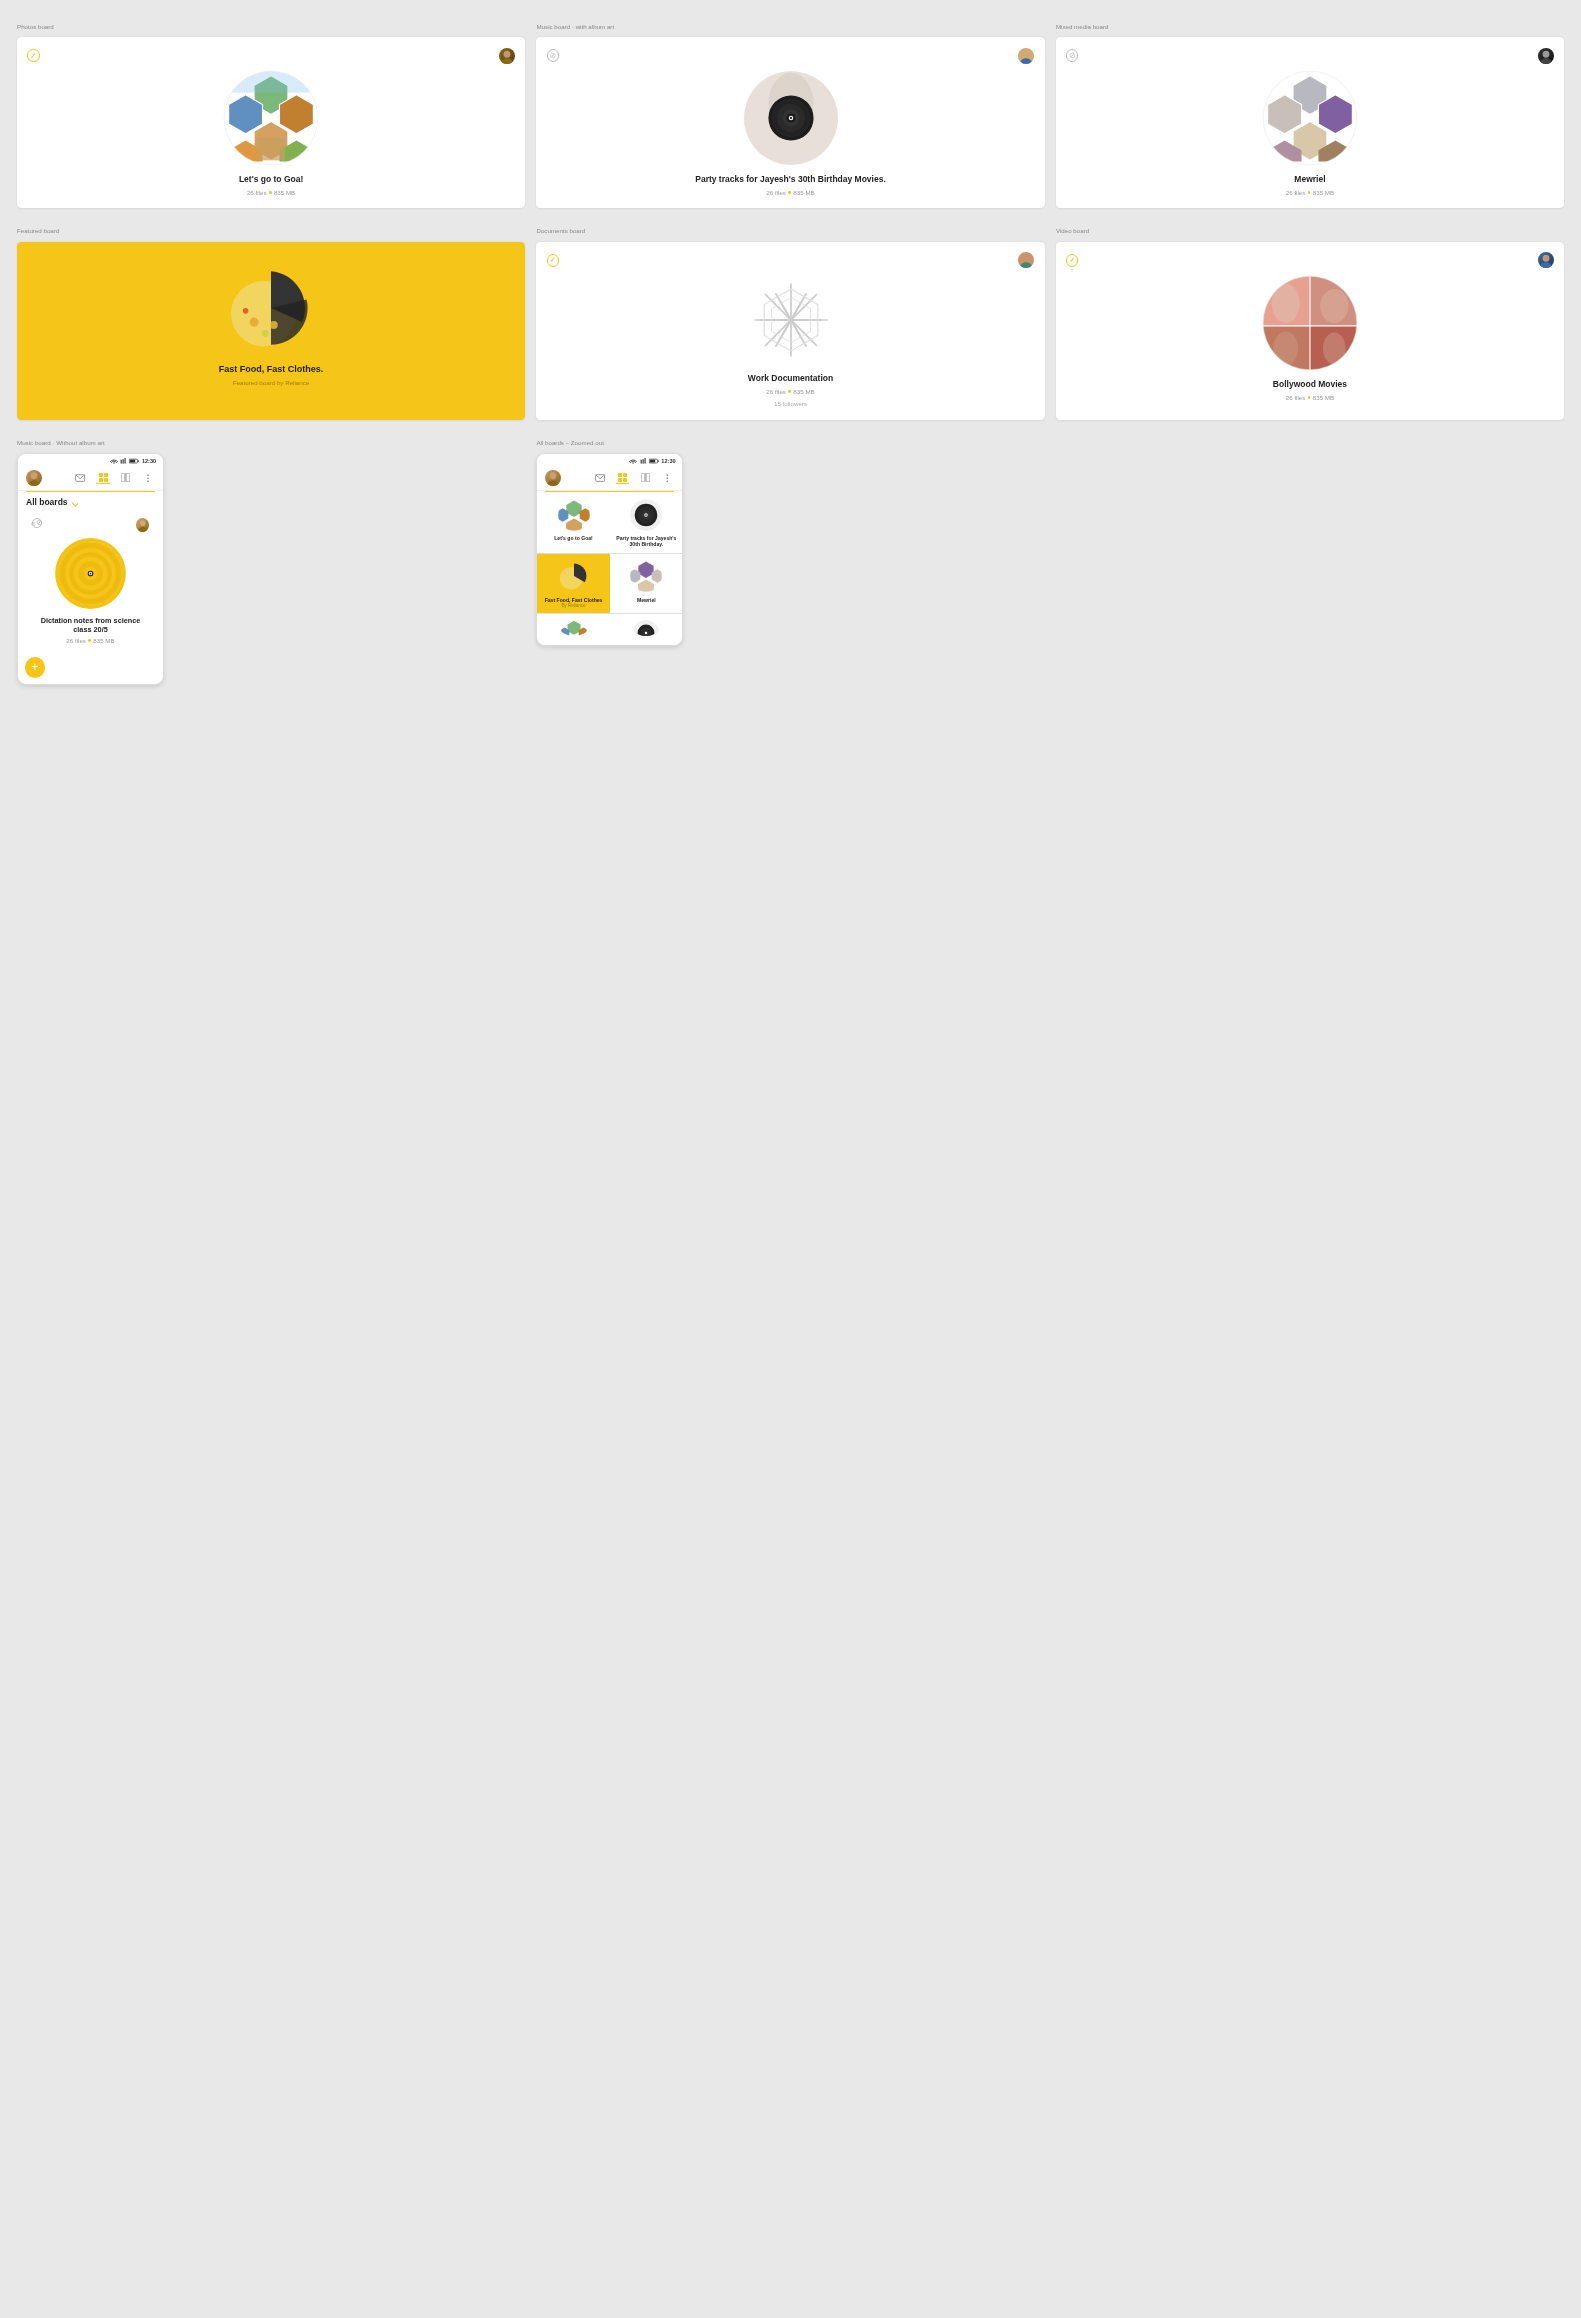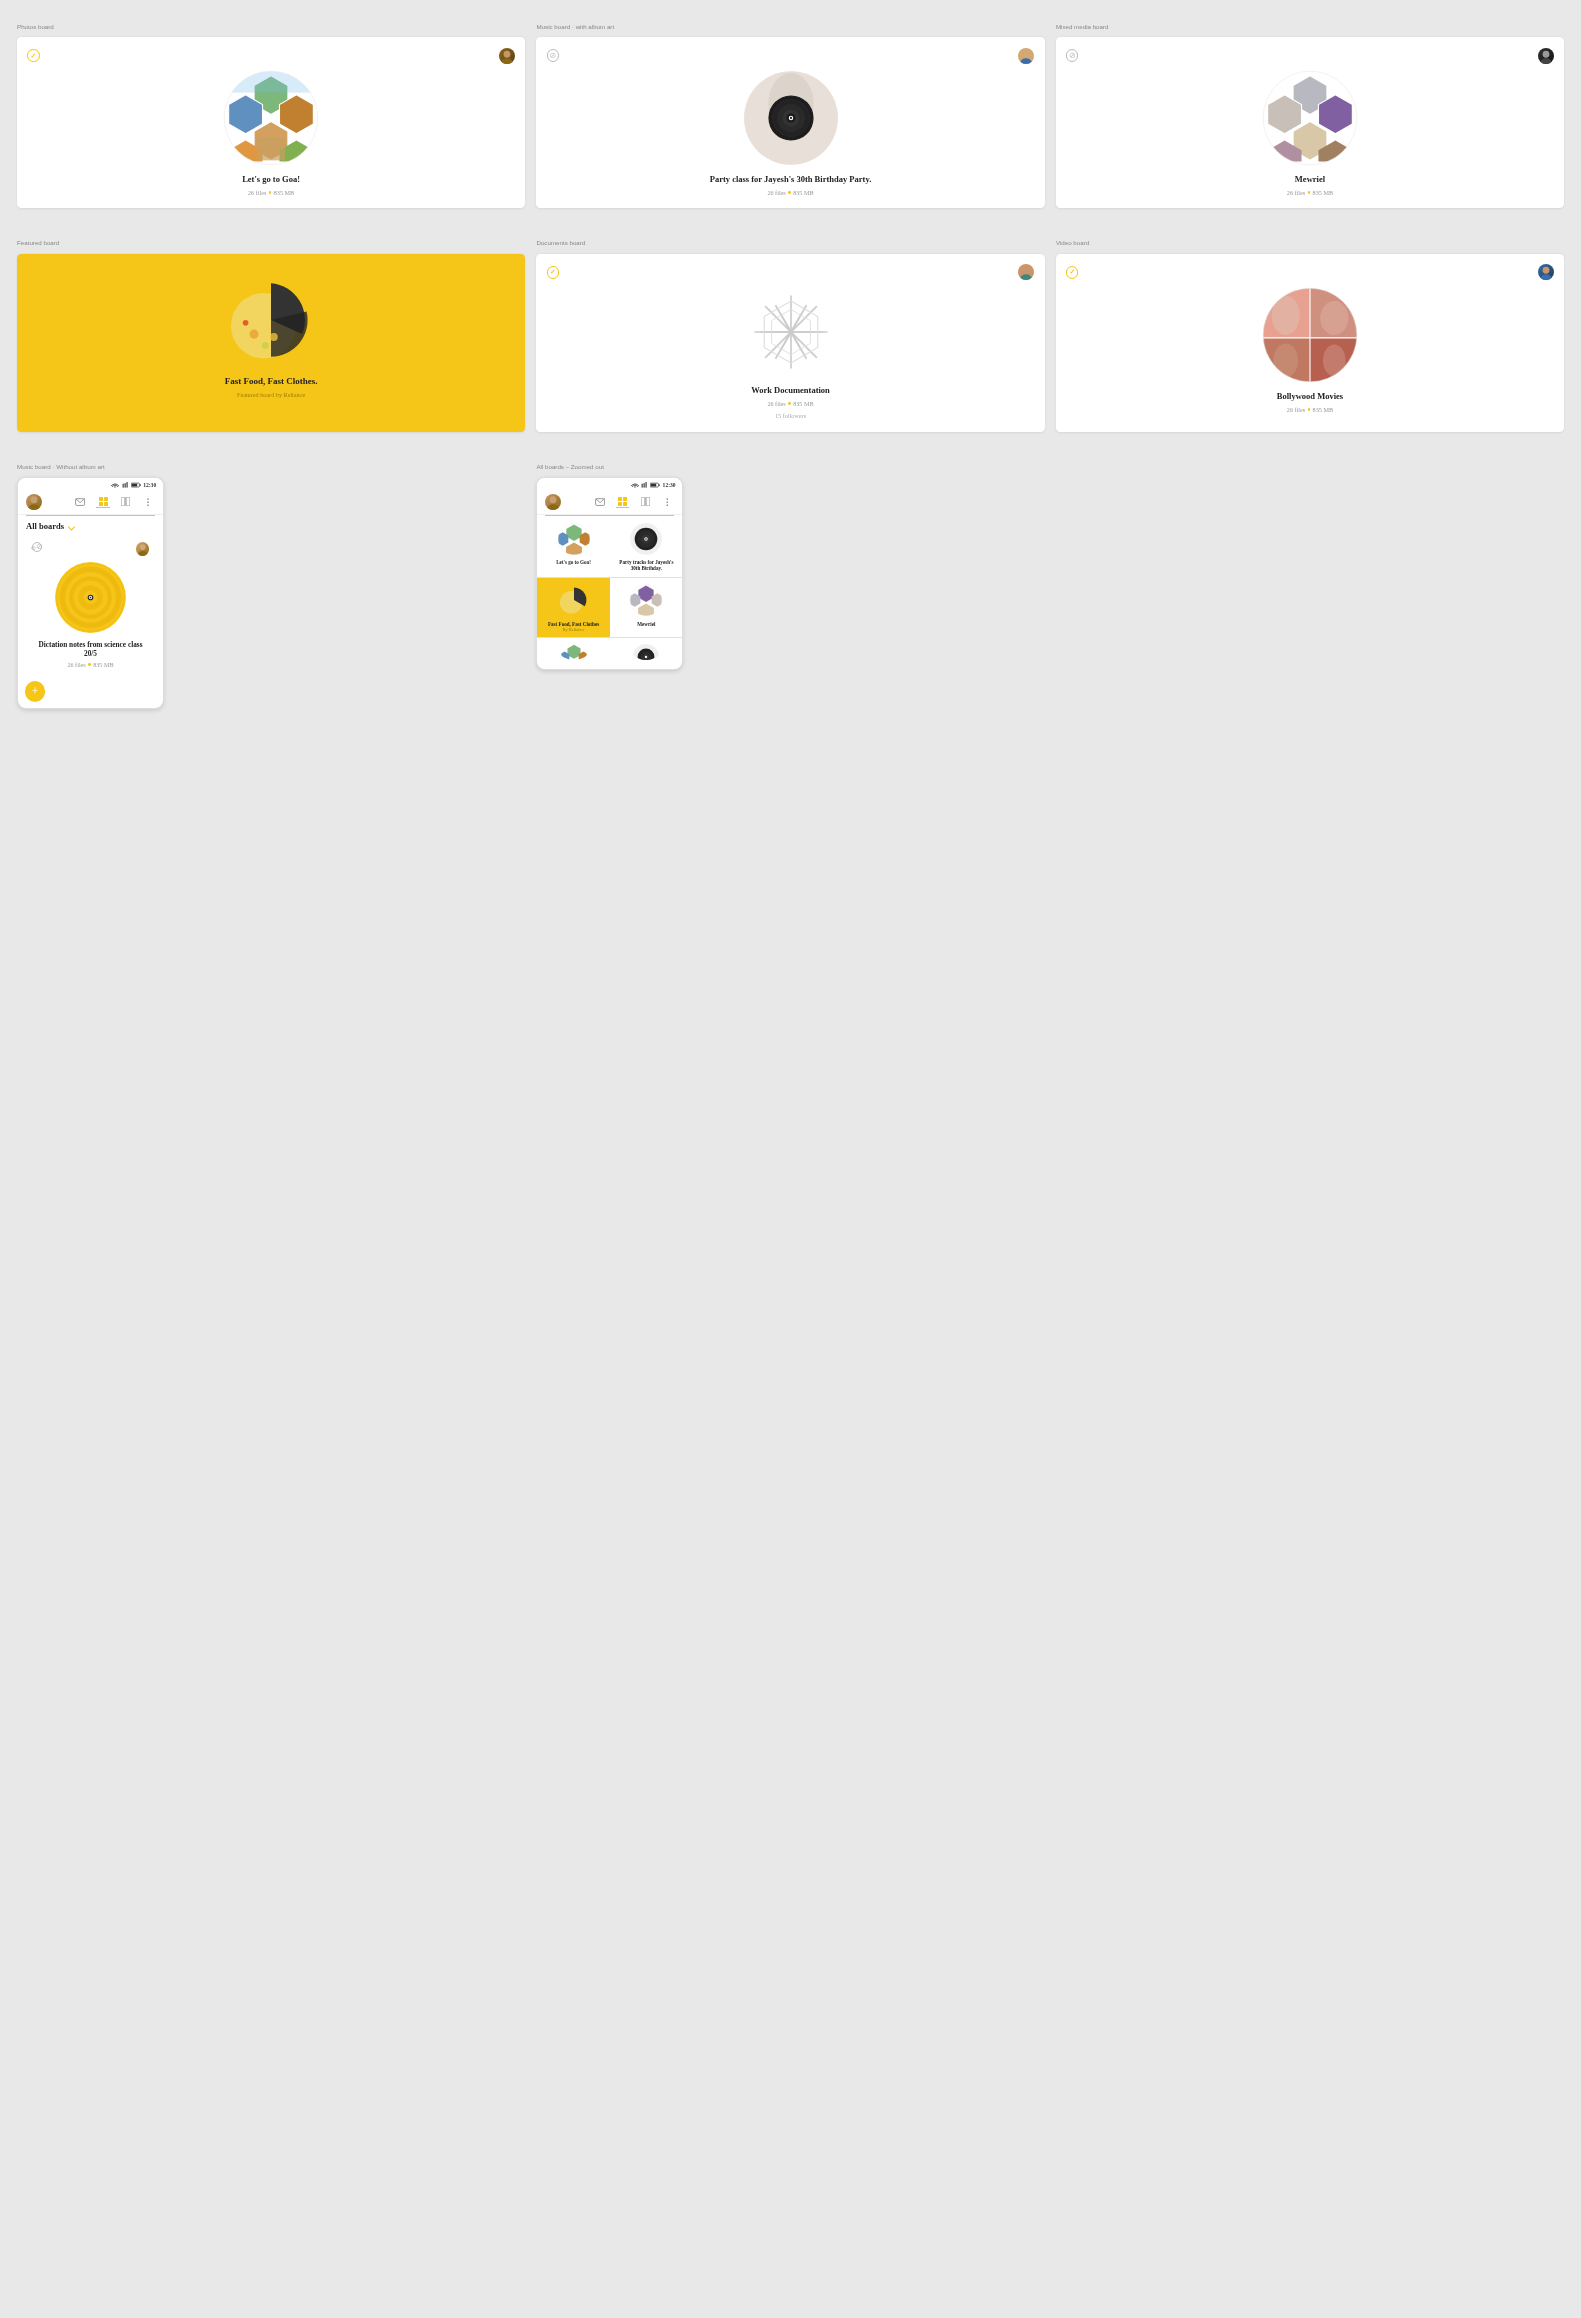--- a/index.html
+++ b/index.html
@@ -20,8 +20,7 @@
     .row {
       display: flex;
       gap: 11.3px;
-      margin-bottom: 31px;
-      font-family: Liberation Serif, serif;
+      margin-bottom: 19px;
     }
 
     .card {

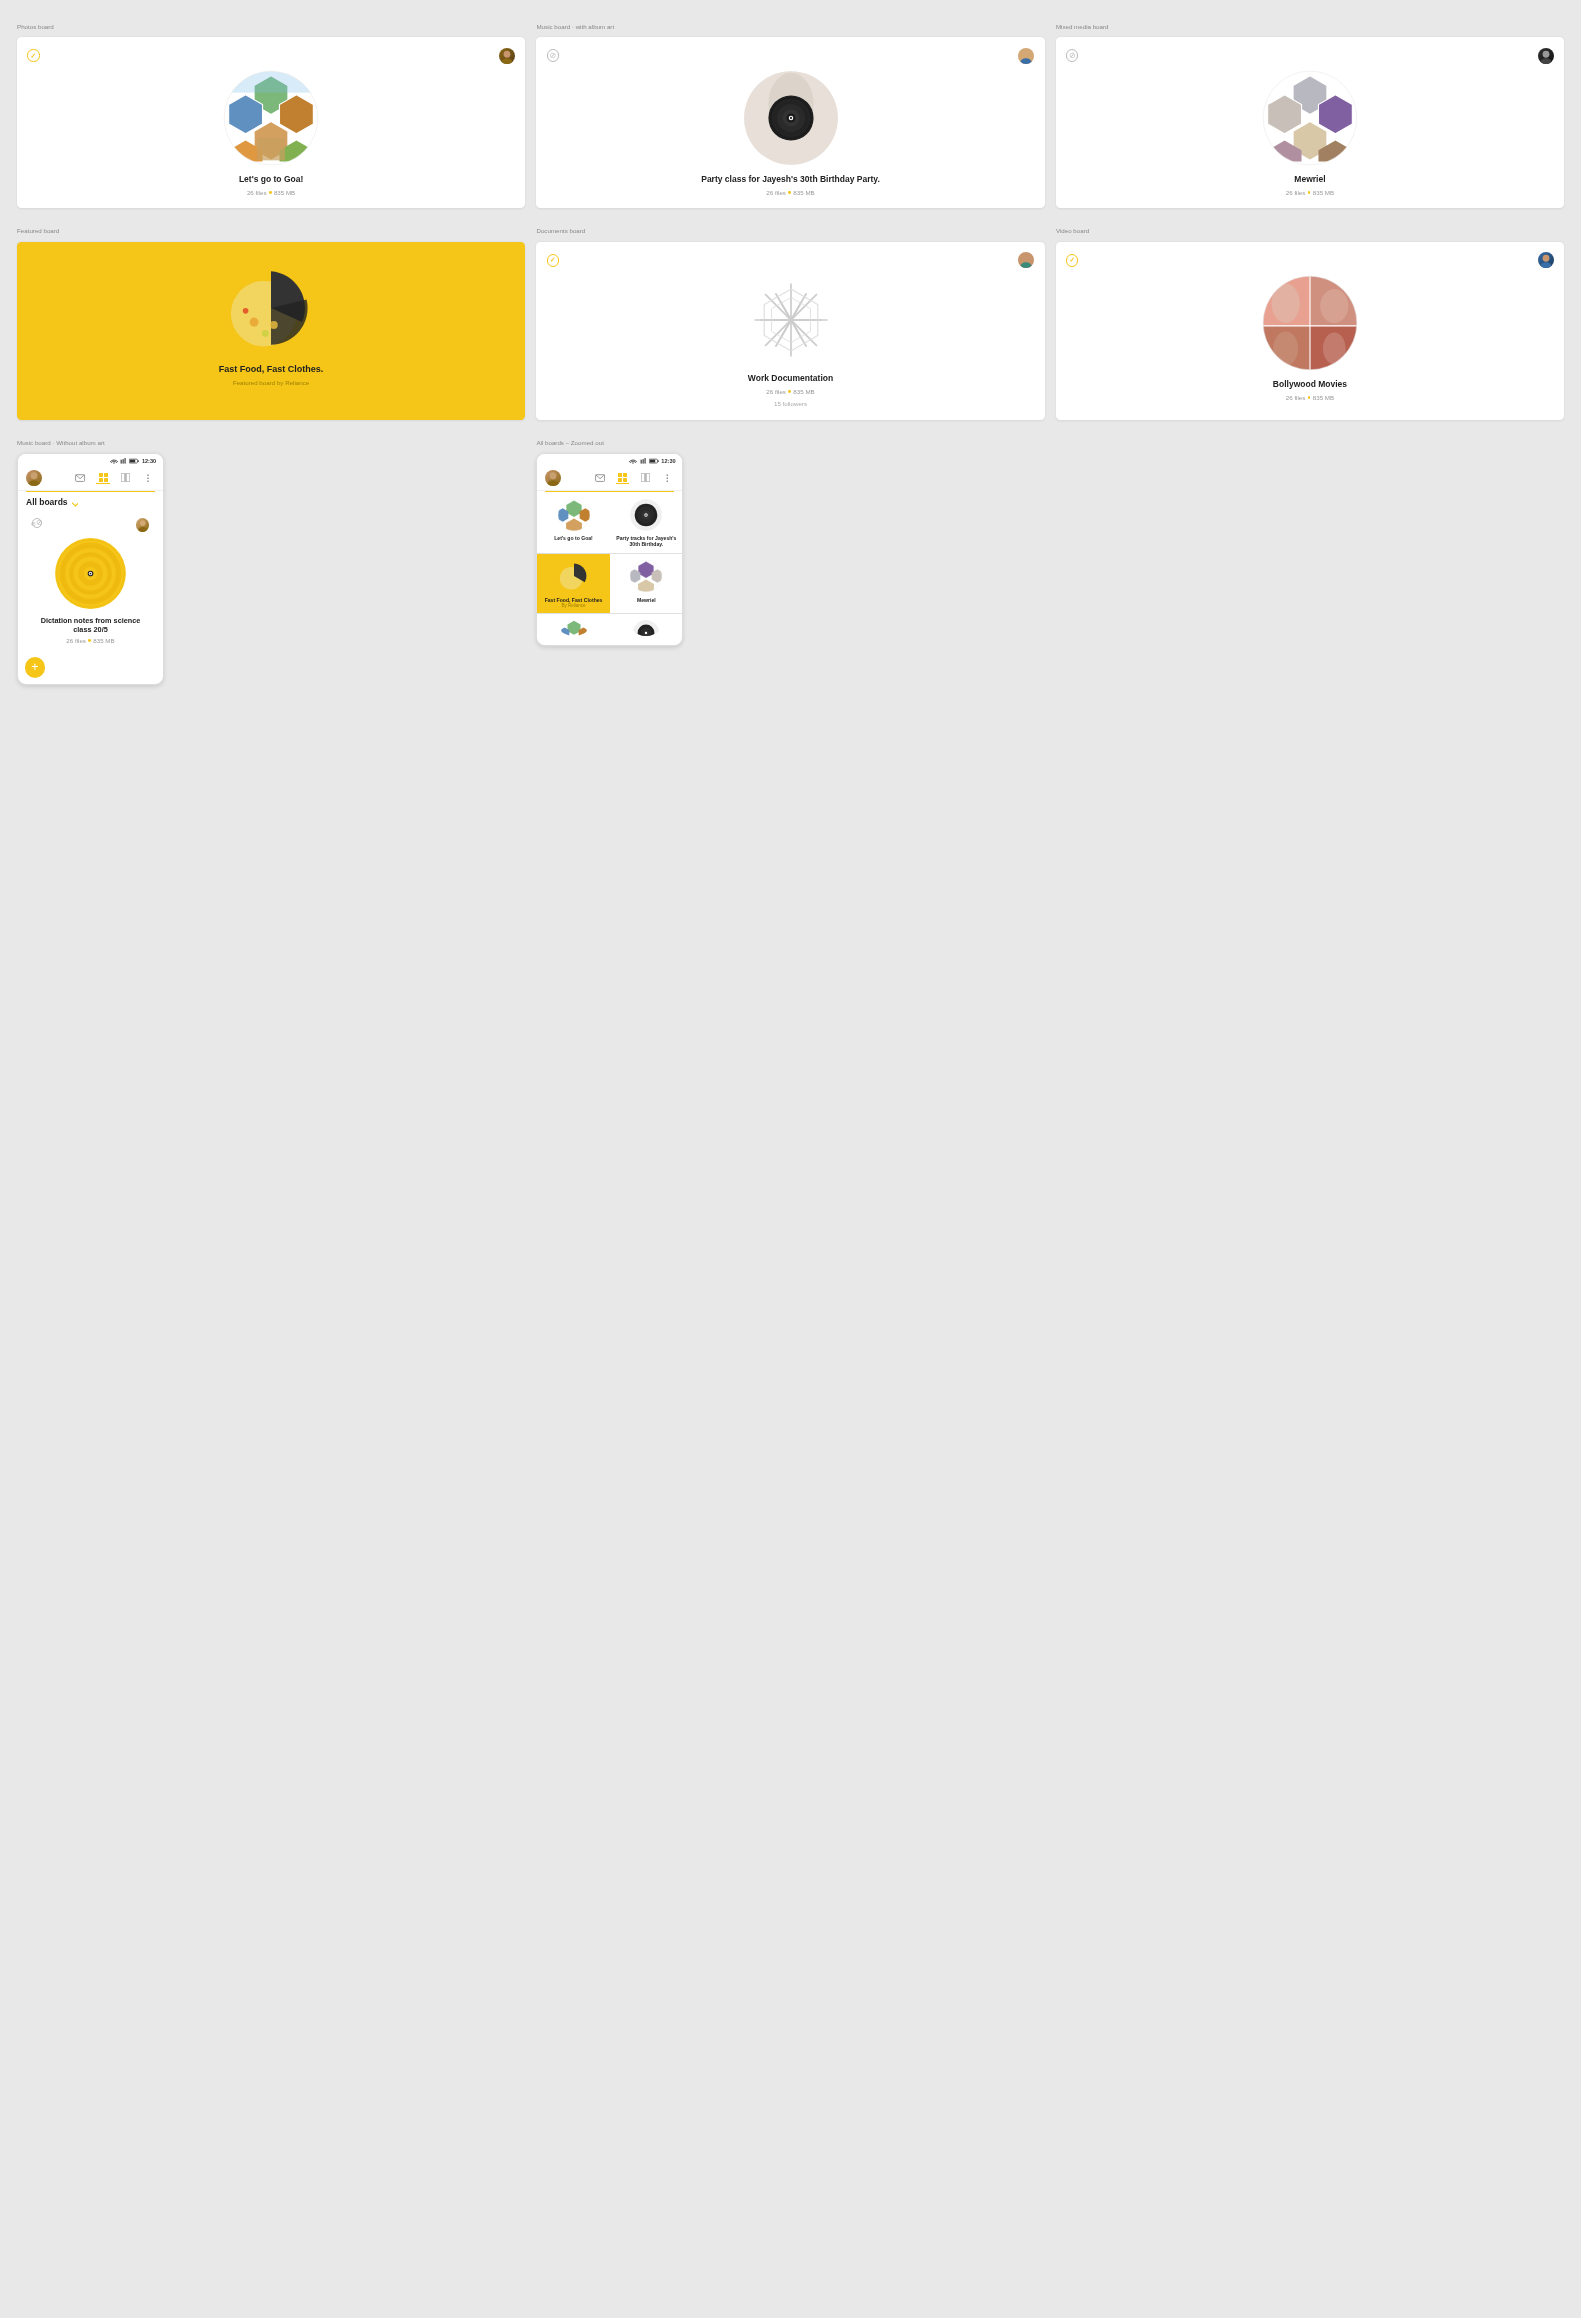--- a/index.html
+++ b/index.html
@@ -440,7 +440,7 @@
           <circle cx="85" cy="85" r="28" fill="none" stroke="#2a2a2a" stroke-width="0.5"></circle>
         </svg>
       </div>
-      <div class="card-title">Party class for Jayesh's 30th Birthday Party.</div>
+      <div class="card-title">Party tracks for Jayesh's 30th Birthday Movies.</div>
       <div class="card-meta">
         <span>26 files</span>
         <span class="dot"></span>

